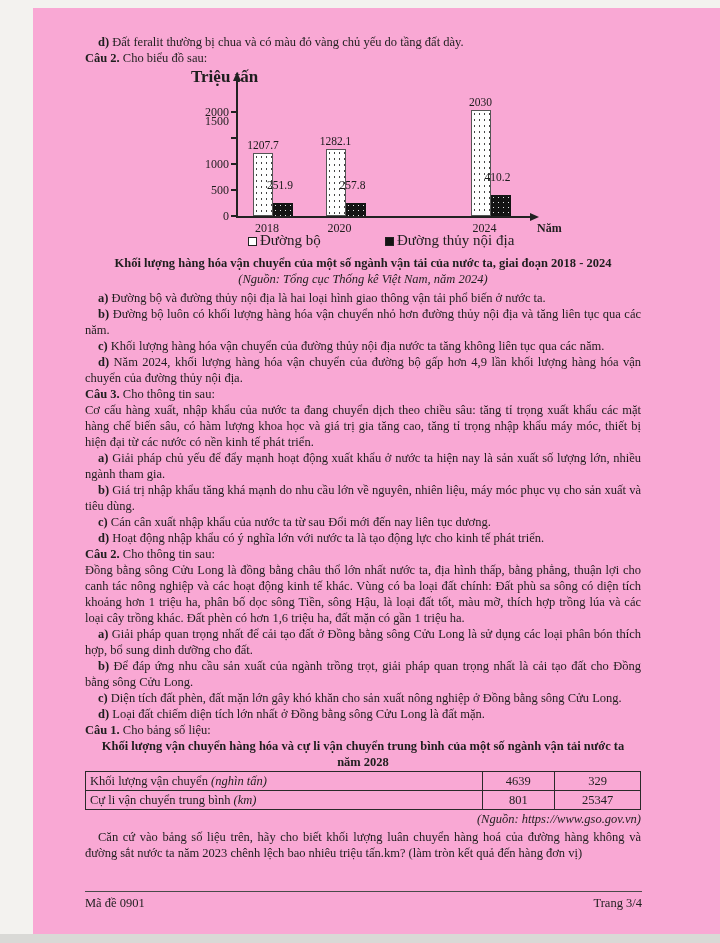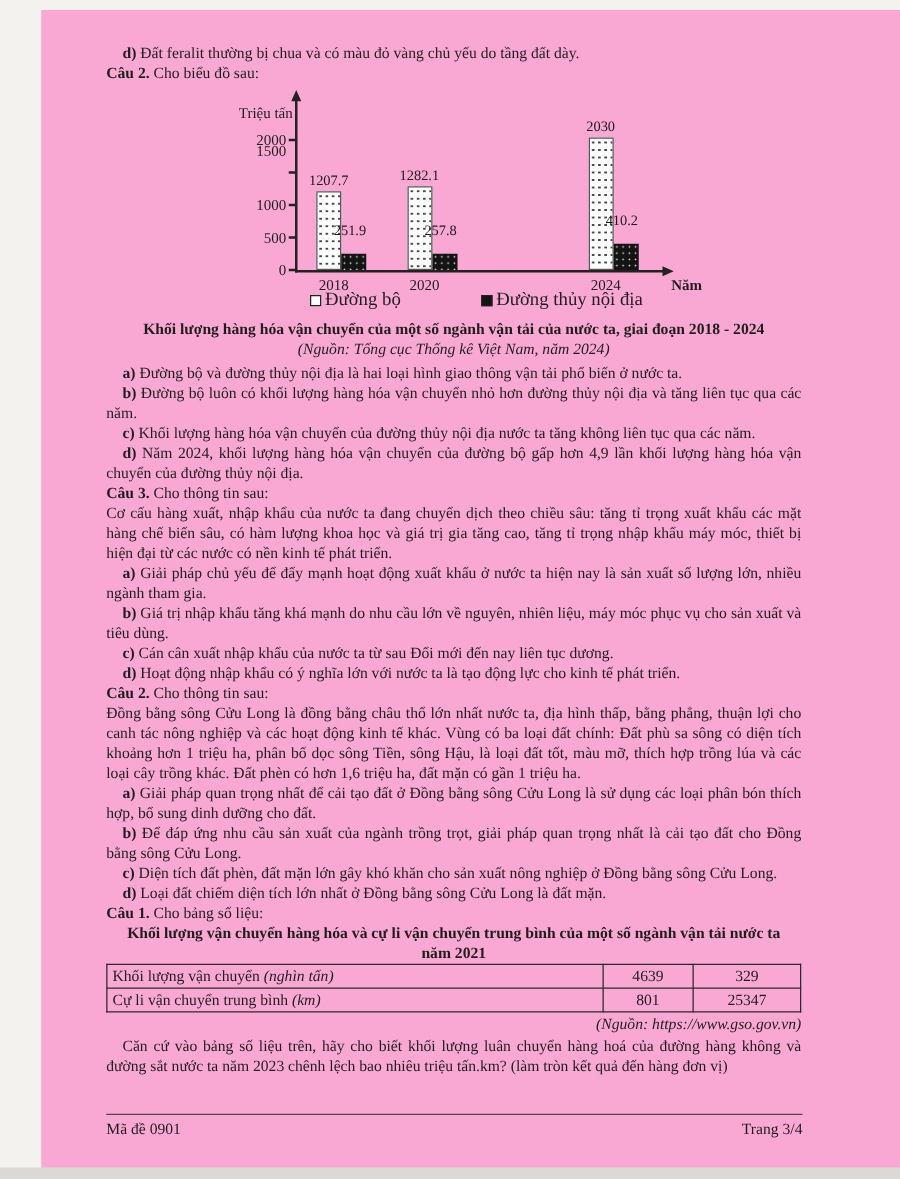--- a/index.html
+++ b/index.html
@@ -30,7 +30,7 @@
 
   
   .chart-wrap { position:relative; width:380px; height:186px; margin-left:106px; margin-top:2px; }
-  .chart-ylabel { position:absolute; left:0; top:14px; font-weight:normal; font-size:12px; }
+  .chart-ylabel { position:absolute; left:0; top:1px; font-weight:bold; font-size:17px; }
   .yaxis { position:absolute; left:45px; top:12px; width:2px; height:138px; background:#222; }
   .yarrow { position:absolute; left:41.5px; top:4px; width:0; height:0;
     border-left:4.5px solid transparent; border-right:4.5px solid transparent; border-bottom:9px solid #222; }

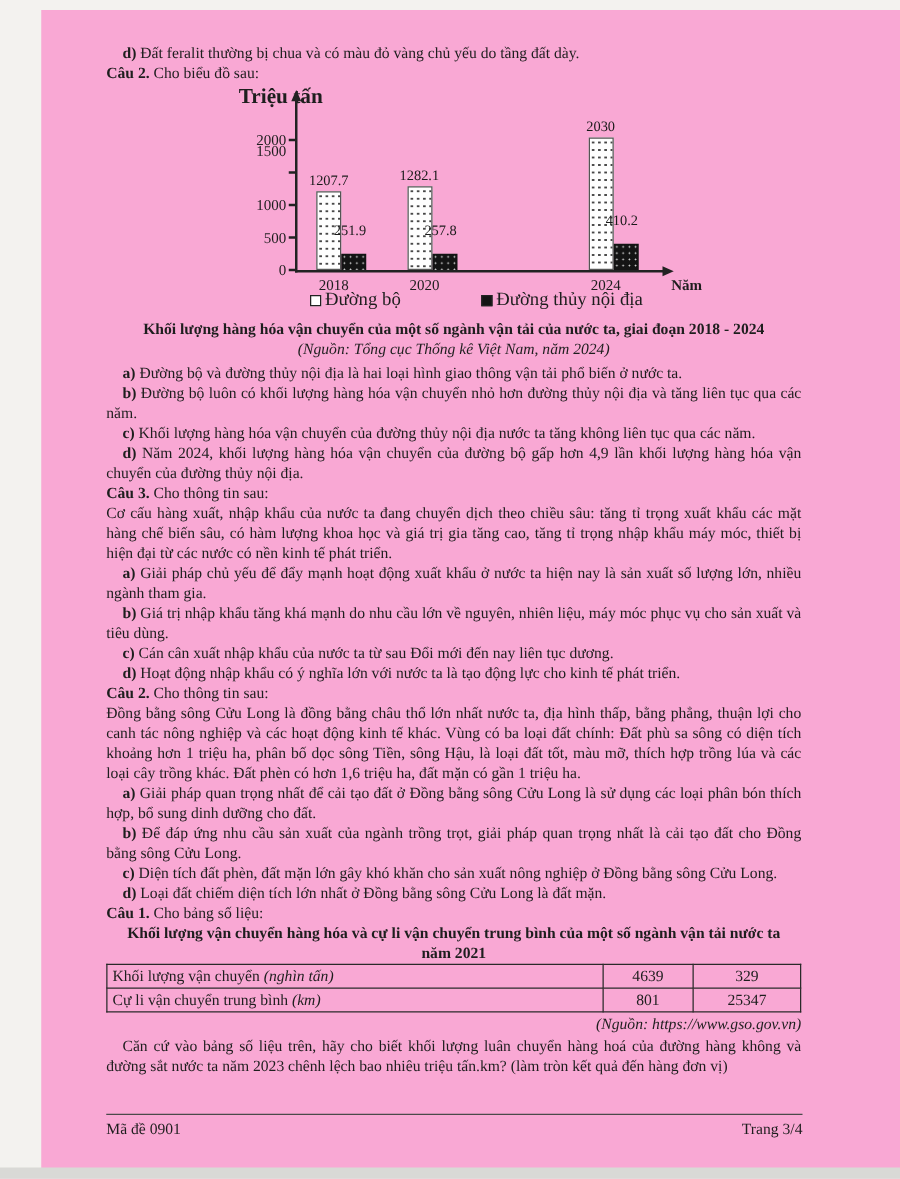--- a/index.html
+++ b/index.html
@@ -145,7 +145,7 @@
 
     <p class="head"><span class="b">Câu 1.</span> <span>Cho bảng số liệu:</span></p>
     <p class="center b">Khối lượng vận chuyển hàng hóa và cự li vận chuyển trung bình của một số ngành vận tải nước ta</p>
-    <p class="center b">năm 2021</p>
+    <p class="center b">năm 2028</p>
 
     <table>
       <tbody>

